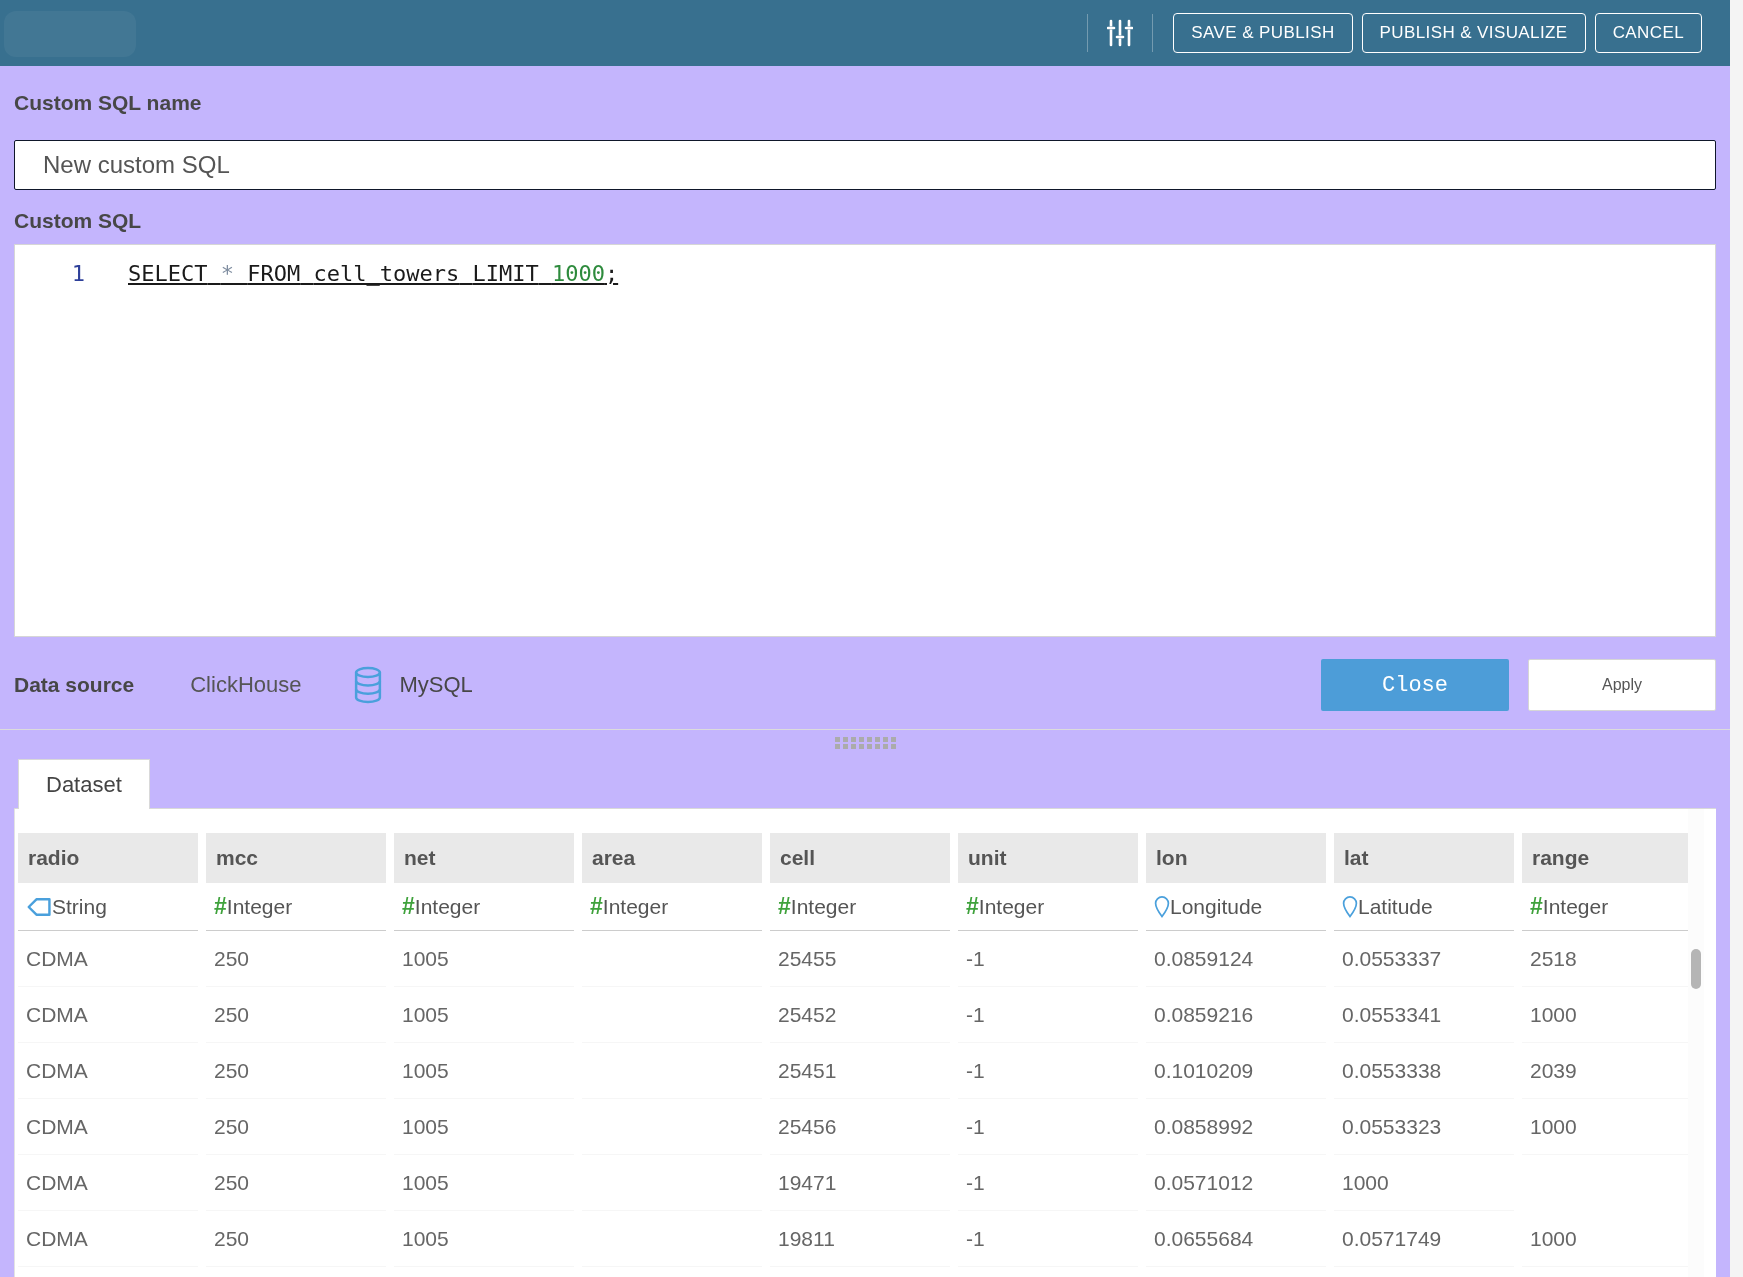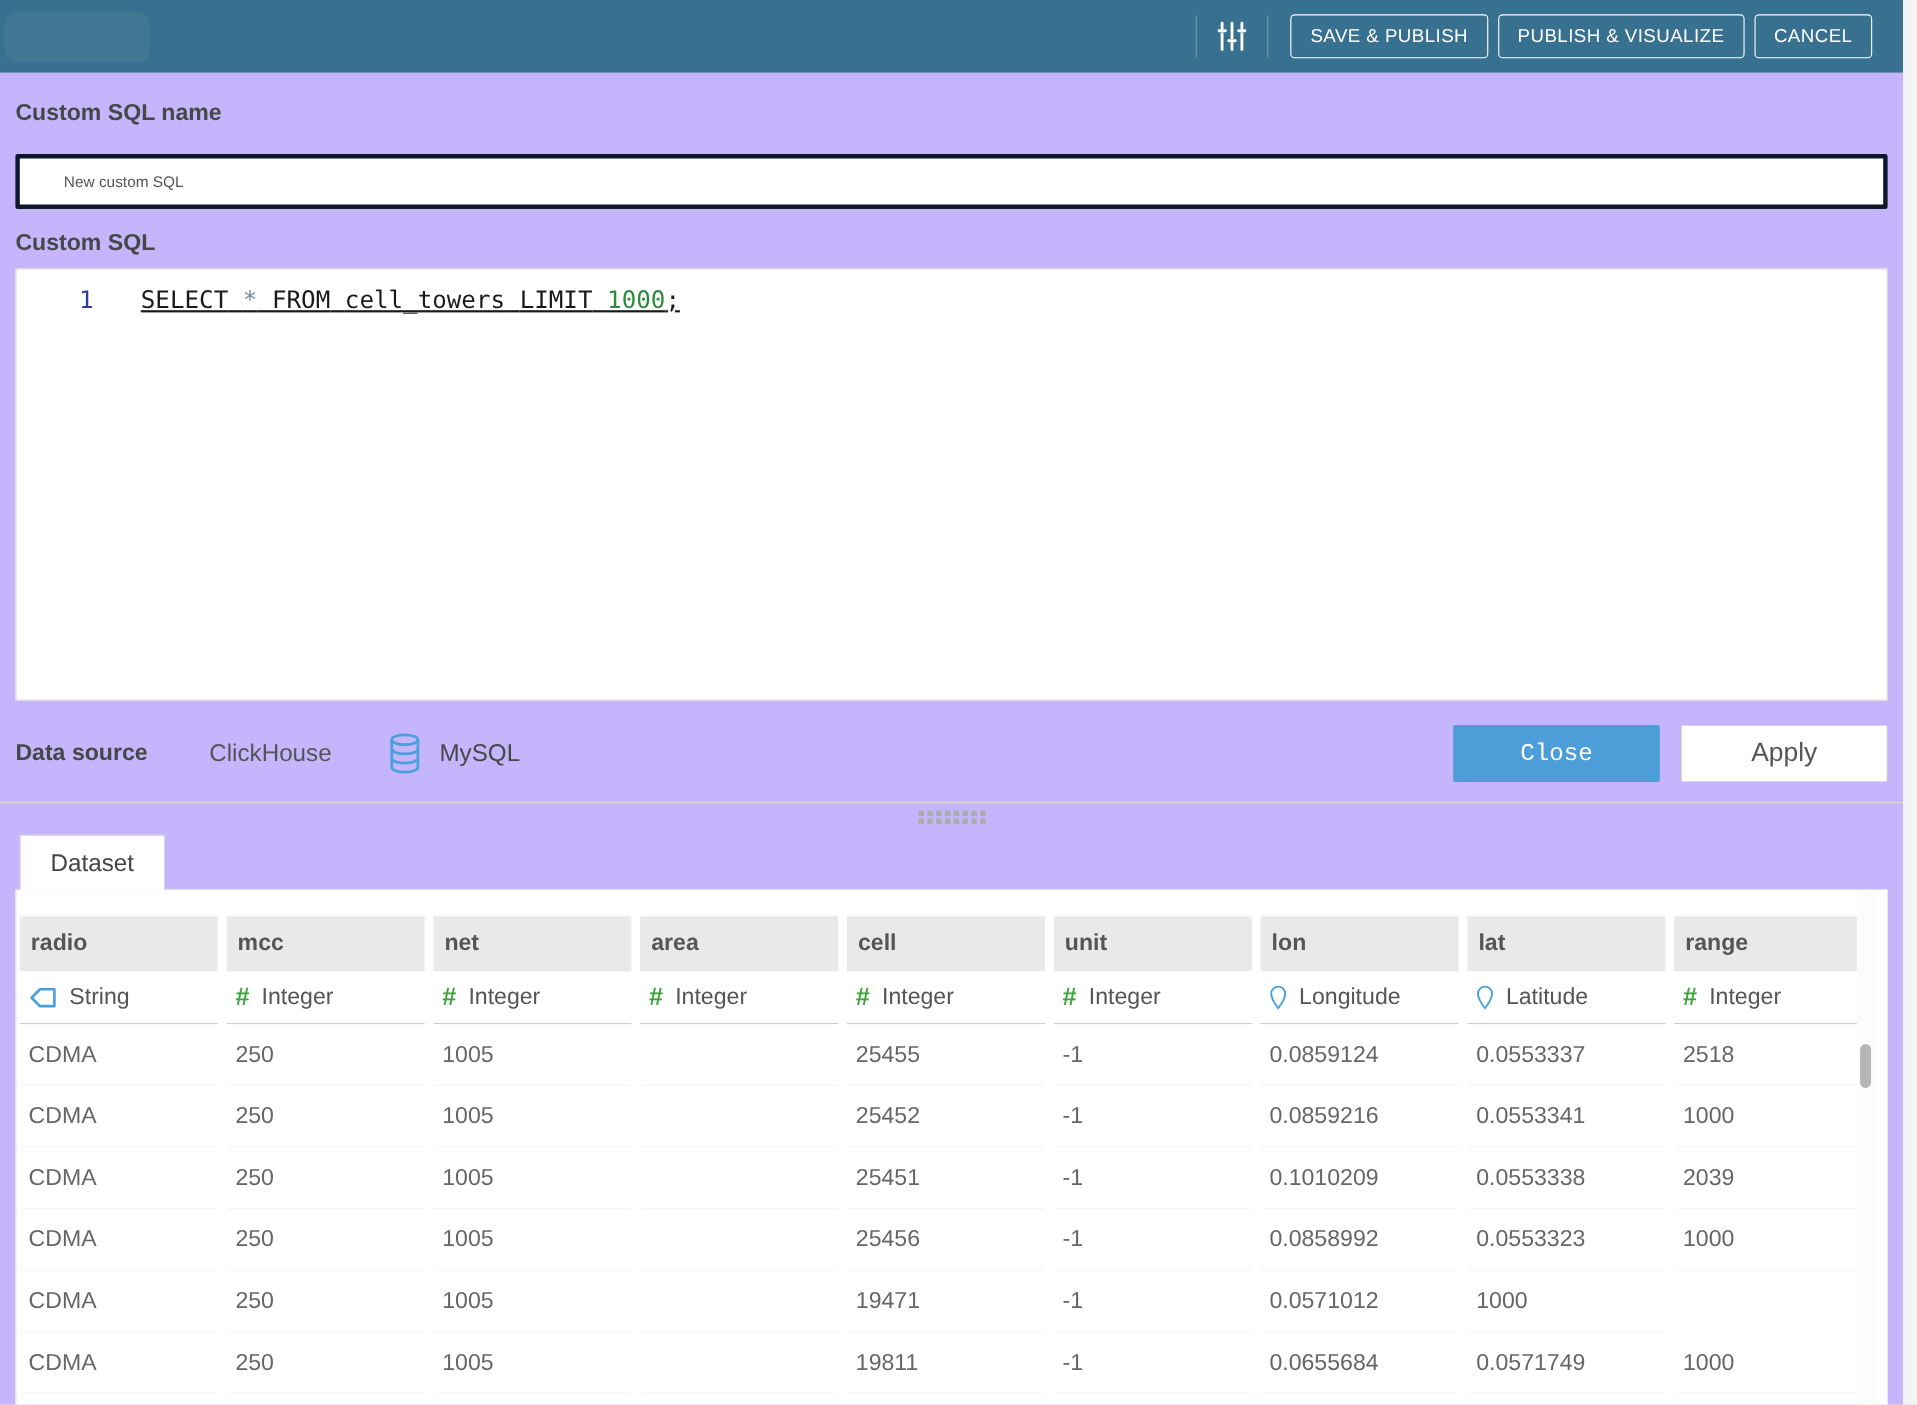--- a/index.html
+++ b/index.html
@@ -23,7 +23,7 @@
   .label-1 { margin-top:24px; }
   .label-2 { margin-top:18px; }
   .name-input { display:block; margin-top:24px; width:100%; height:50px; background:#fff;
-                border:4px solid #0f172a; border-radius:2px; padding:0 40px; font-size:14px; color:#555;
+                border:1px solid #0f172a; border-radius:2px; padding:0 28px; font-size:24px; color:#555;
                 font-family:"Liberation Sans", sans-serif; }
   .editor { position:relative; margin-top:10px; height:393px; background:#fff; border:1px solid #d6d6d6;
             font-family:"DejaVu Sans Mono", monospace; font-size:22px; }

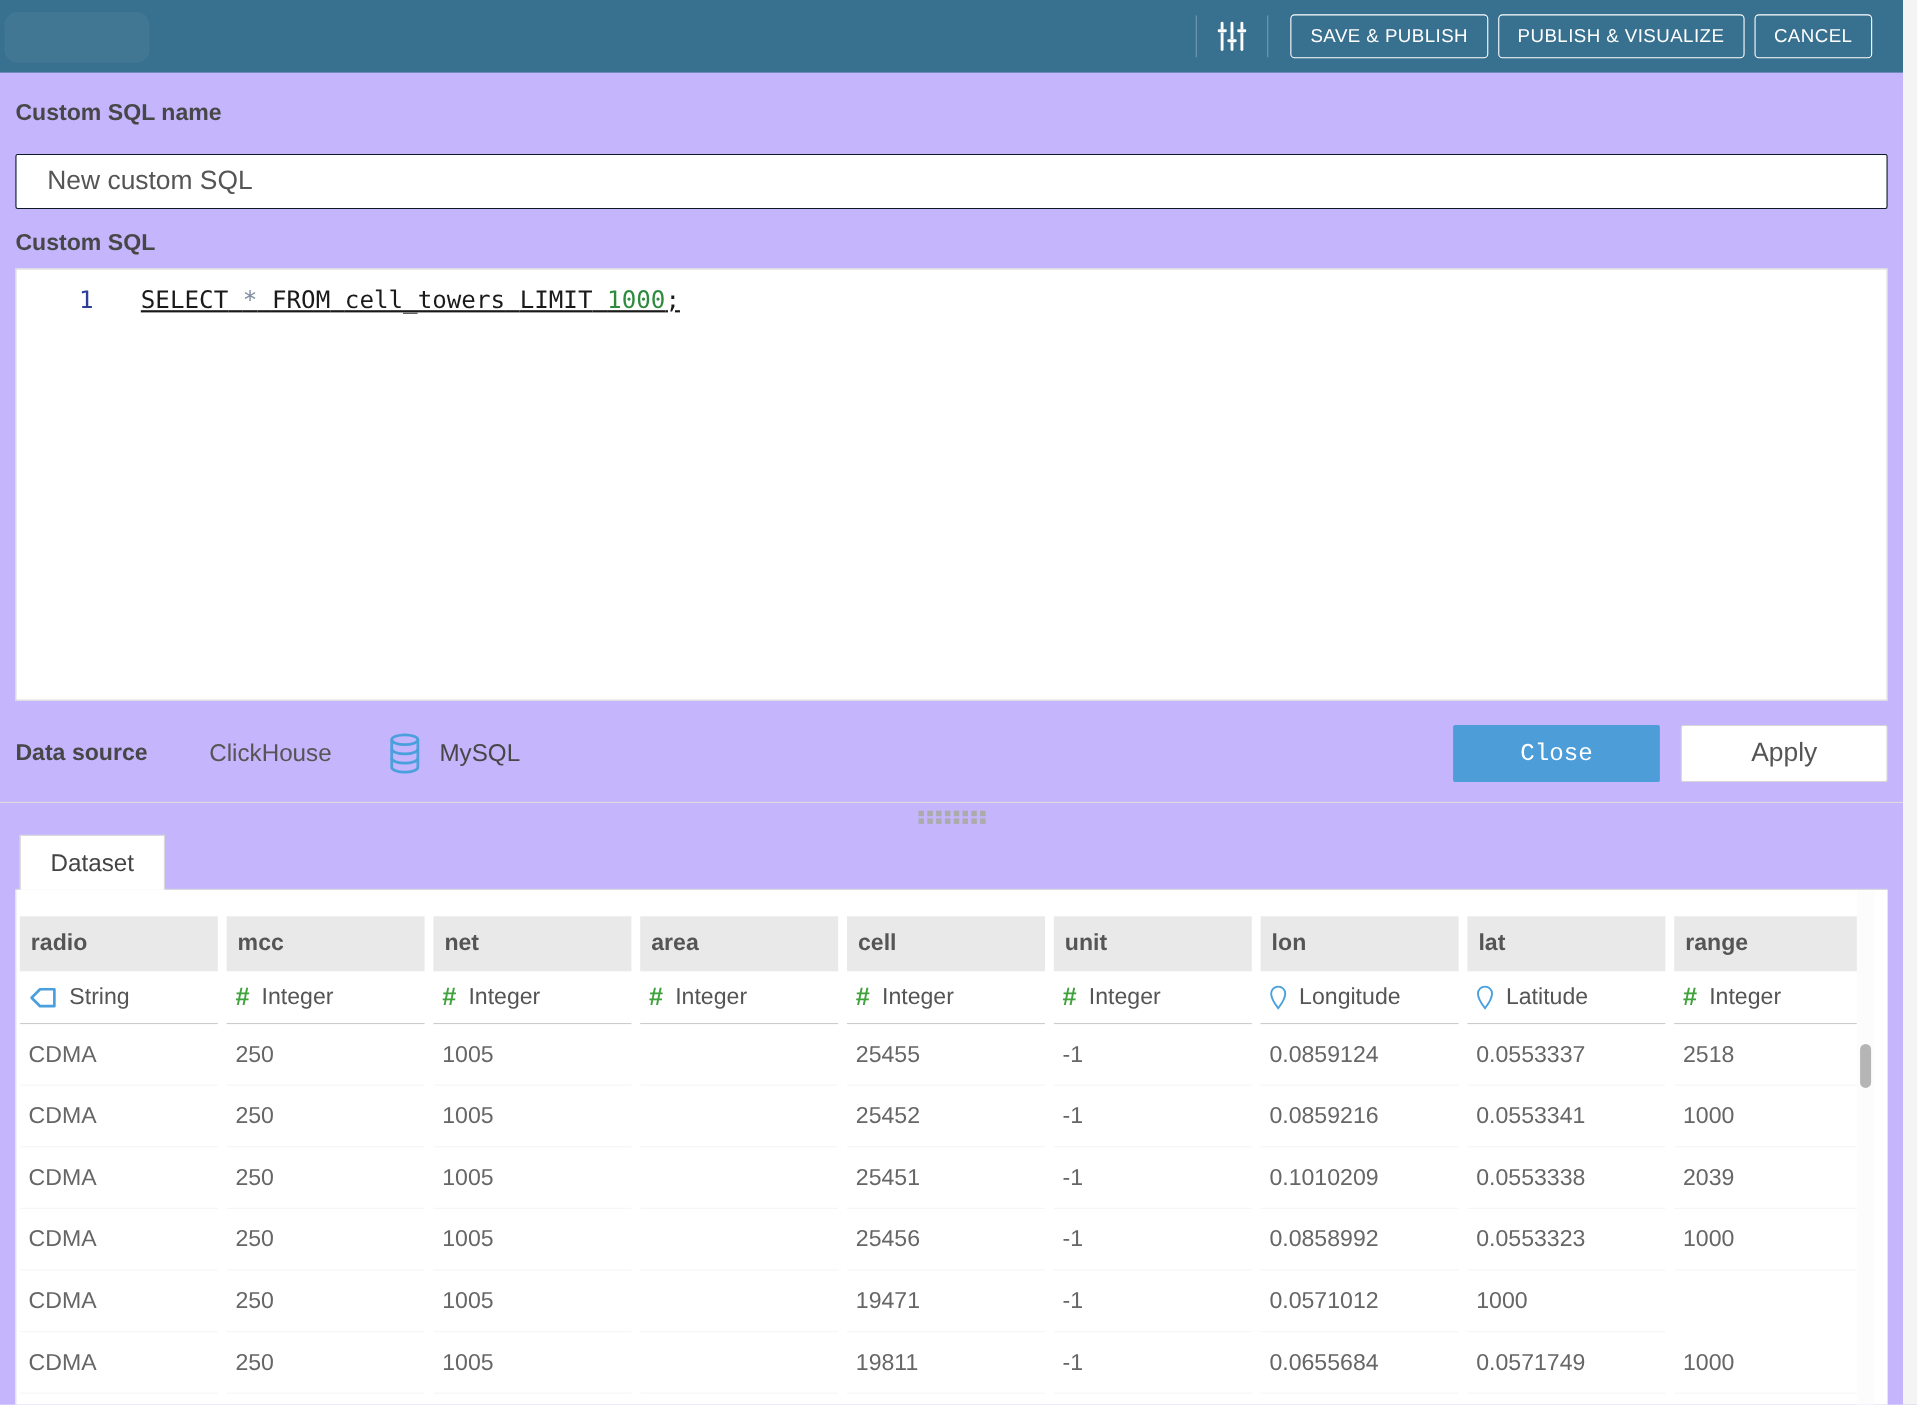--- a/index.html
+++ b/index.html
@@ -44,7 +44,7 @@
   .btn-close { width:188px; height:52px; background:#4D9DD8; color:#fff; border:none; border-radius:2px;
                font-size:22px; font-family:Liberation Mono, monospace; cursor:pointer; margin-right:19px; }
   .btn-apply { width:188px; height:52px; background:#fff; color:#555; border:1px solid #d6d6d6; border-radius:2px;
-               font-size:24px; font-family:"Liberation Sans", sans-serif; cursor:pointer; }
+               font-size:16px; font-family:"Liberation Sans", sans-serif; cursor:pointer; }
 
   
   .split-line { margin-top:18px; border-top:1px solid #dcdcdc; height:0; }

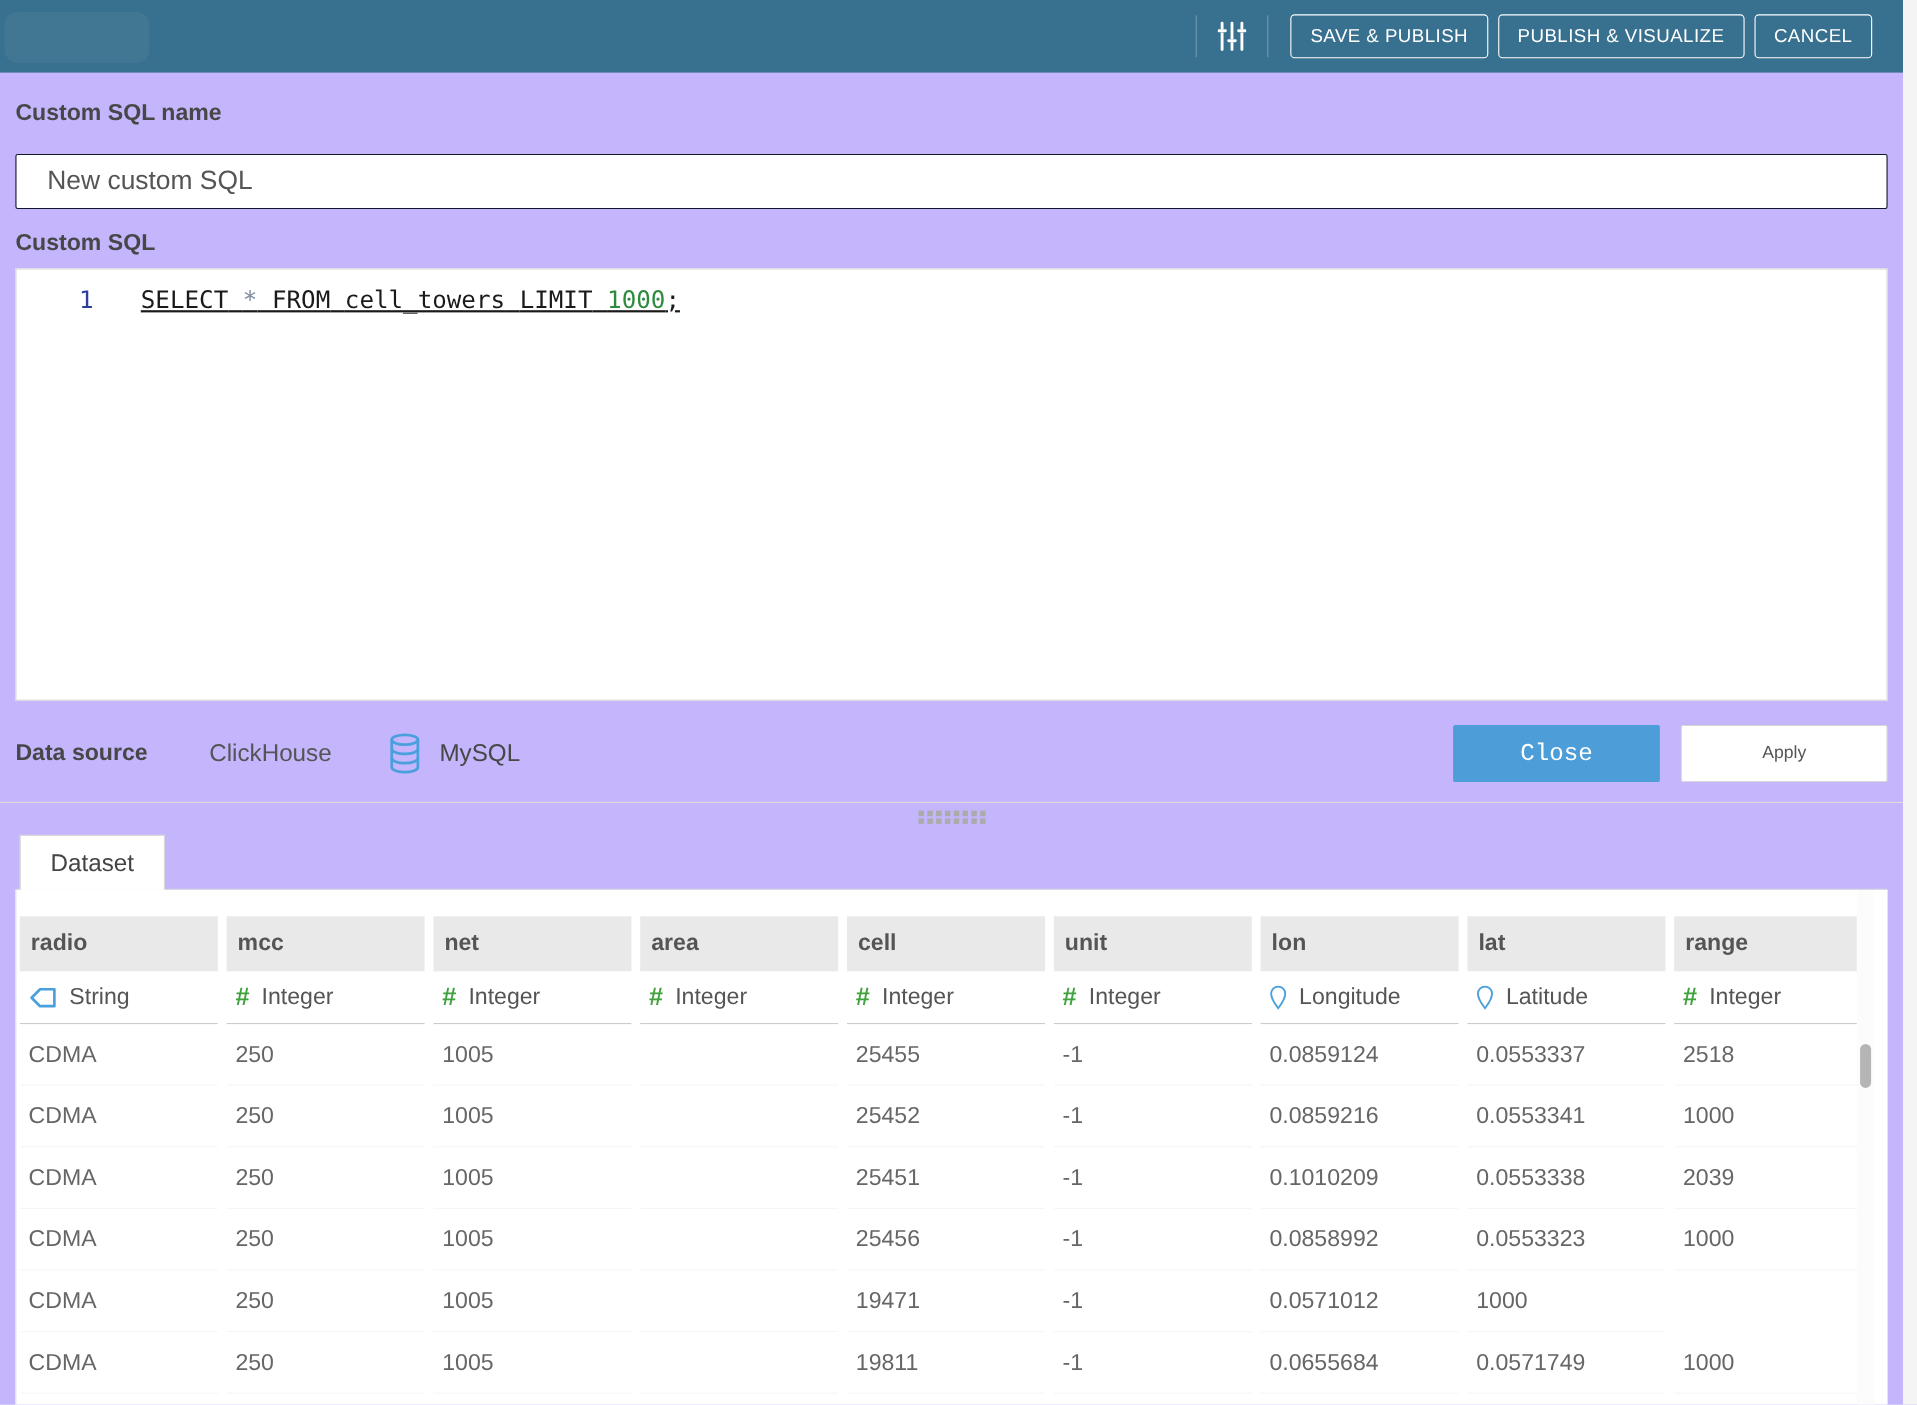--- a/index.html
+++ b/index.html
@@ -62,7 +62,7 @@
   .thead { margin-top:24px; }
   .hcell { background:#e9e9e9; height:50px; display:flex; align-items:center; padding:0 10px;
            font-size:21px; font-weight:700; color:#555; cursor:pointer; }
-  .tcell { height:48px; display:flex; align-items:center; gap:11px; padding:0 8px;
+  .tcell { height:48px; display:flex; align-items:center; padding:0 8px;
            border-bottom:1px solid #cccccc; font-size:21px; color:#555; cursor:pointer; }
   .hash { color:#3FA23C; font-size:23px; font-weight:700; line-height:1; }
   .drow { height:56px; }

